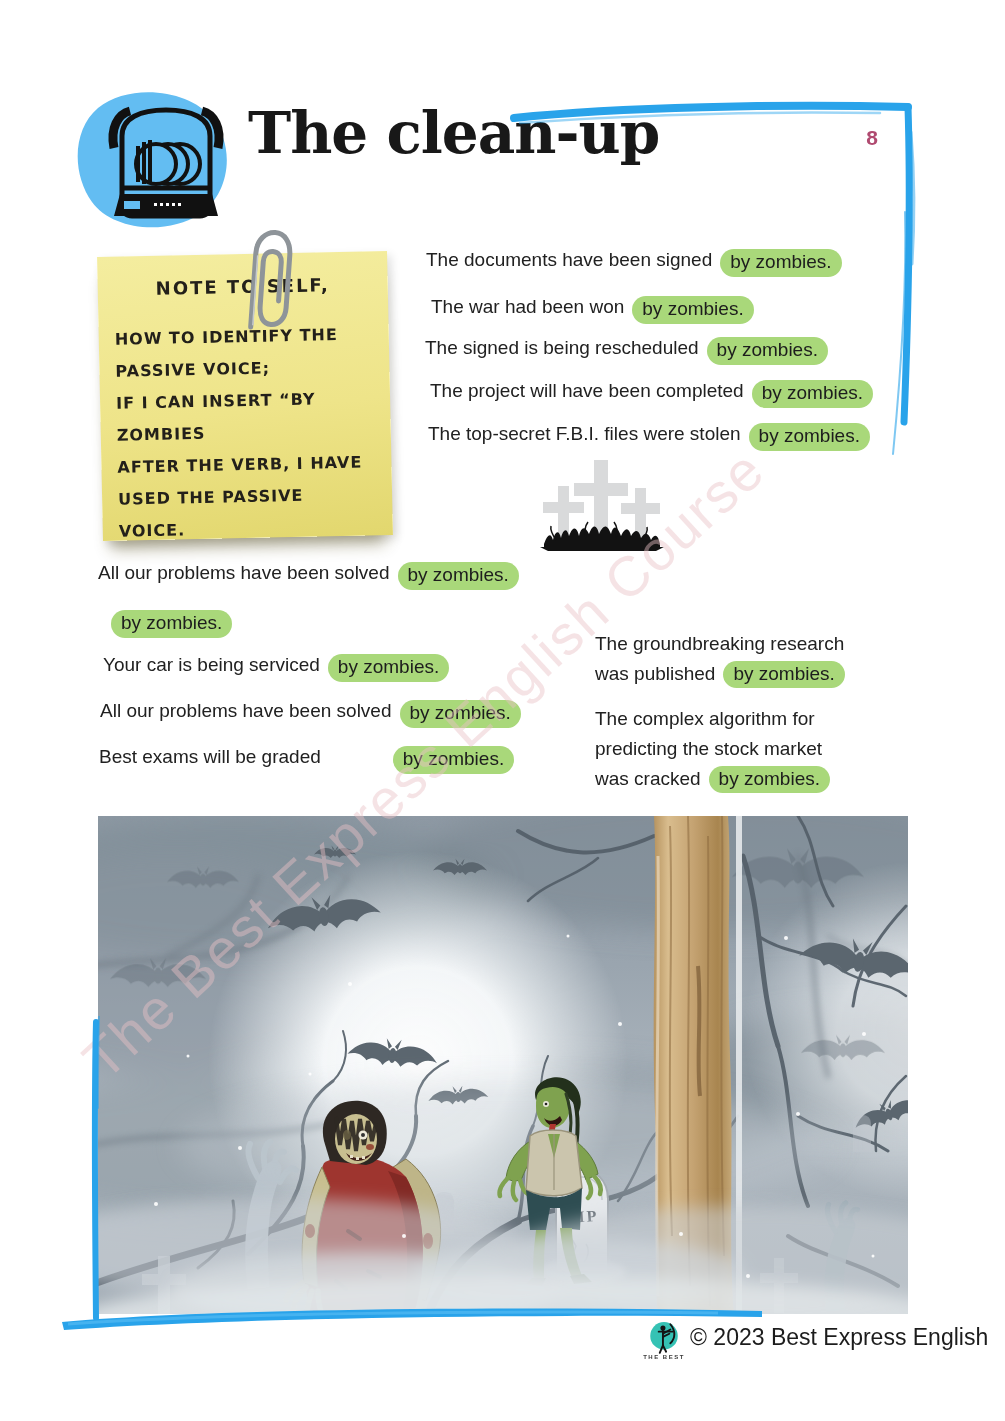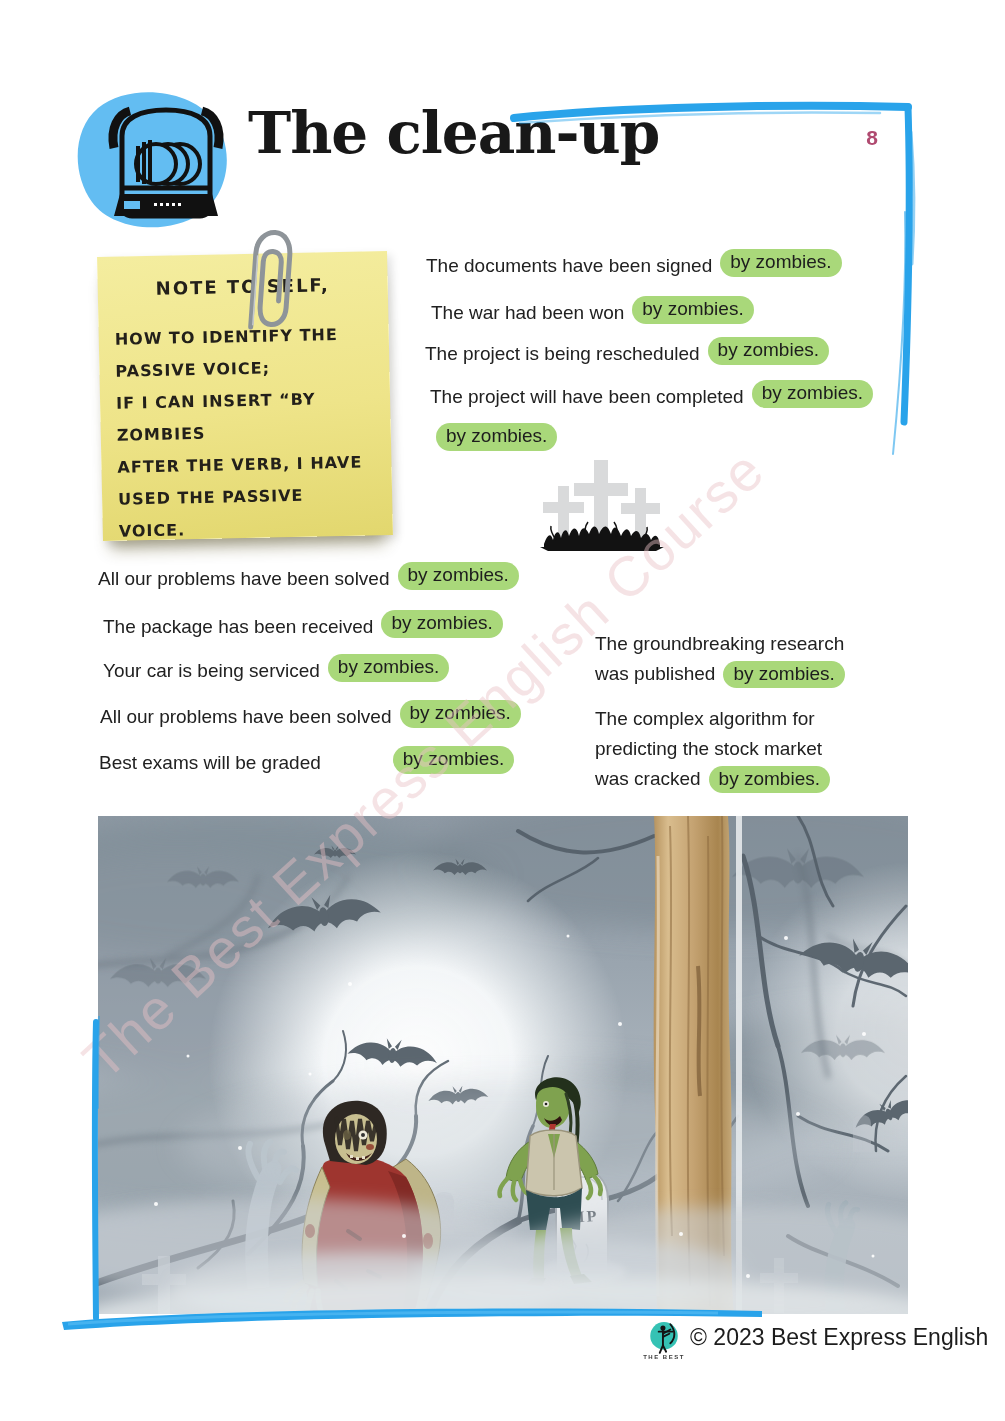--- a/index.html
+++ b/index.html
@@ -29,7 +29,7 @@
         color:#23201a;line-height:32px;white-space:pre-line;}
   .paperclip{position:absolute;left:238px;top:224px;width:56px;height:104px;z-index:4;transform:rotate(4deg);}
   
-  .row{position:absolute;display:flex;align-items:flex-end;white-space:nowrap;font-size:19px;z-index:2;}
+  .row{position:absolute;display:flex;align-items:flex-start;white-space:nowrap;font-size:19px;z-index:2;}
   .hl{background:#a9d87a;border-radius:15px;padding:2px 10px 4px;margin-left:8px;color:#1d1d1d;}
   .block{position:absolute;width:300px;font-size:19px;line-height:30px;z-index:2;}
   .block .txt{white-space:pre-line;}

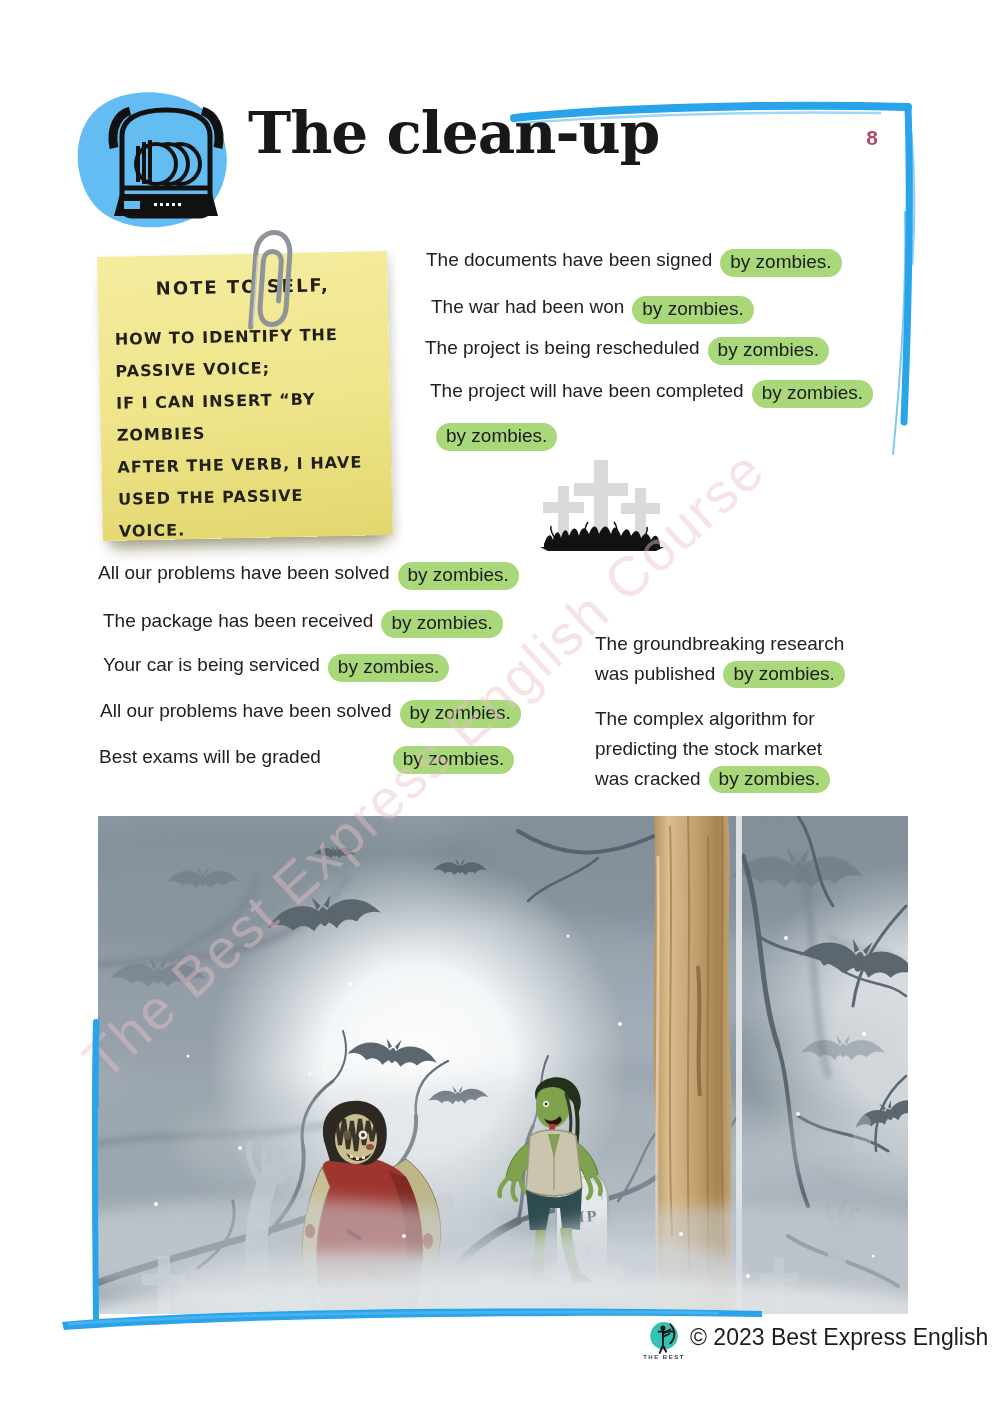--- a/index.html
+++ b/index.html
@@ -125,7 +125,7 @@
     <span class="hl">by zombies.</span>
   </div>
   <div class="row" style="left:425px;top:333px">
-    <span>The project is being rescheduled</span>
+    <span>The signed is being rescheduled</span>
     <span class="hl">by zombies.</span>
   </div>
   <div class="row" style="left:430px;top:376px">

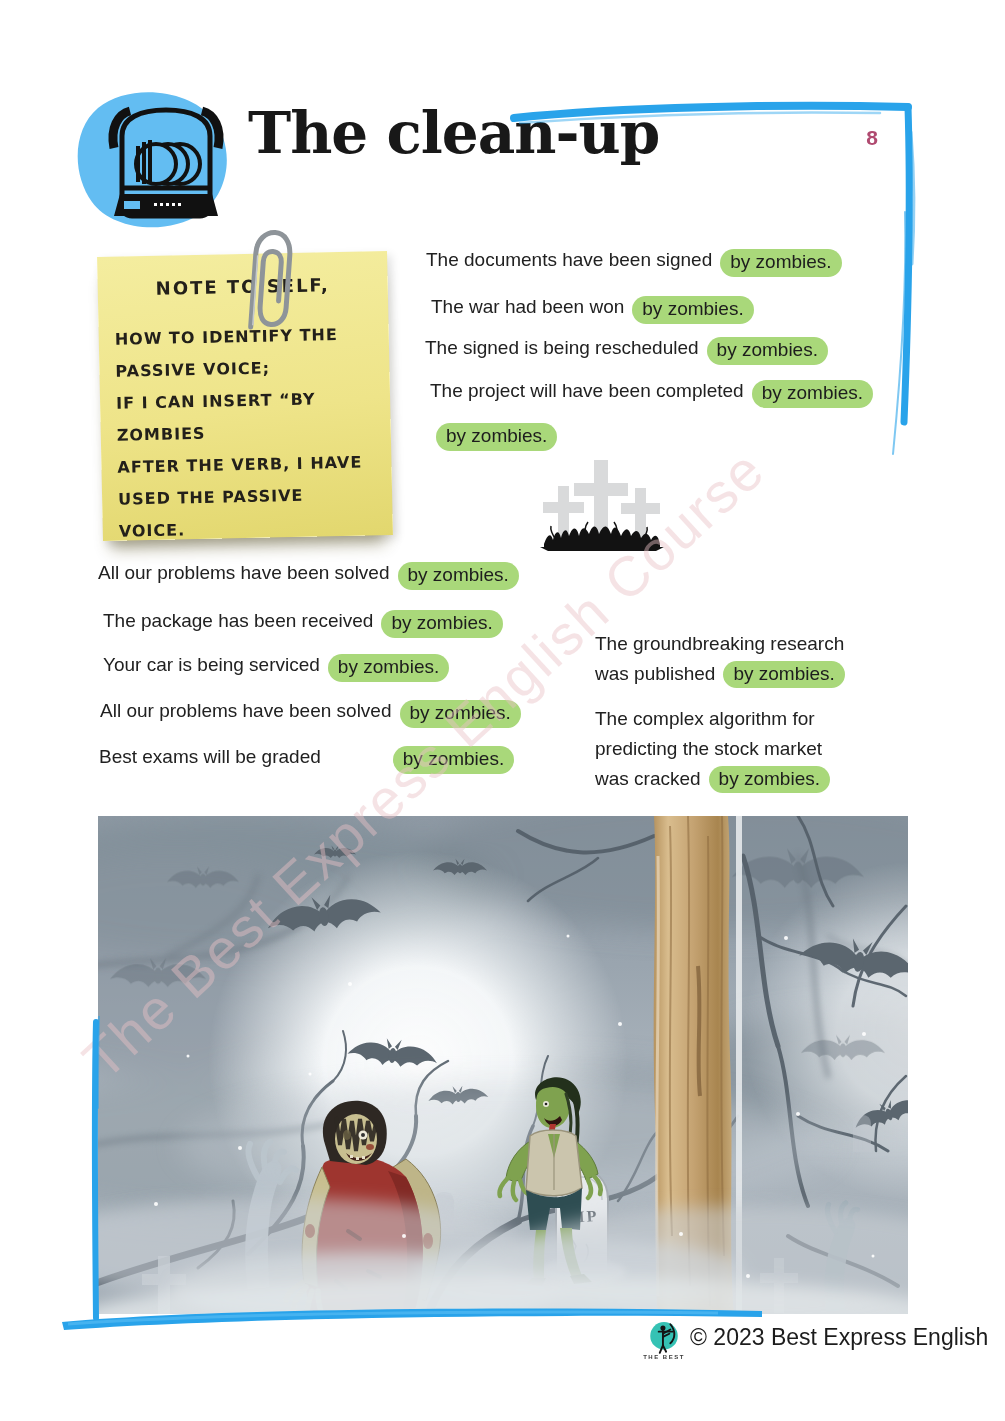--- a/index.html
+++ b/index.html
@@ -133,6 +133,7 @@
     <span class="hl">by zombies.</span>
   </div>
   <div class="row" style="left:428px;top:419px">
+    <span>The top-secret F.B.I. files were stolen</span>
     <span class="hl">by zombies.</span>
   </div>
 

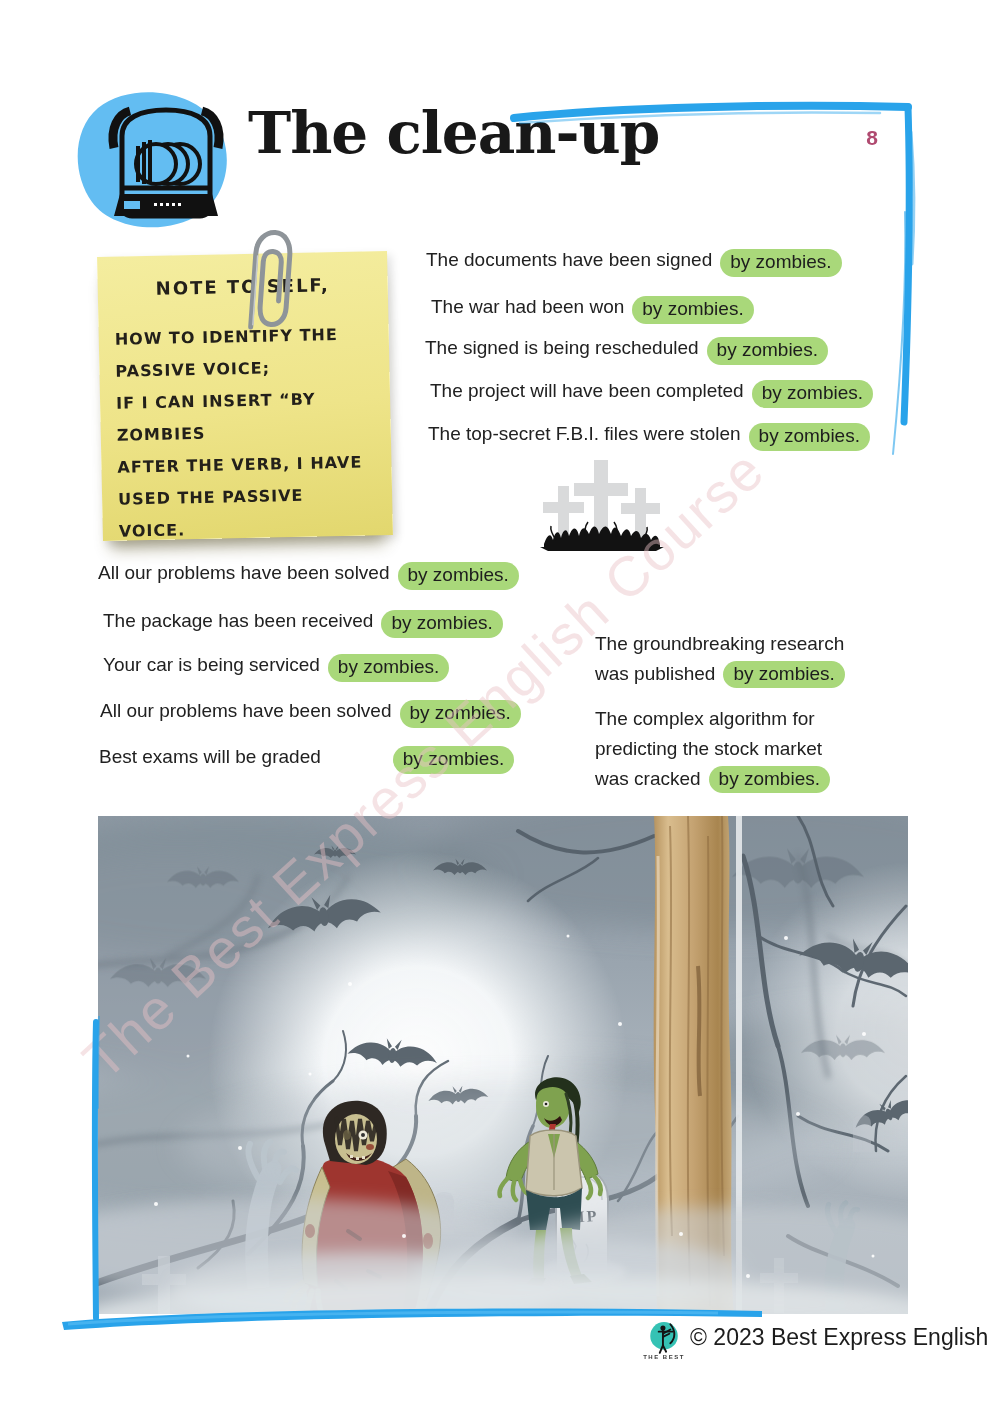--- a/index.html
+++ b/index.html
@@ -158,7 +158,6 @@
     <span class="hl">by zombies.</span>
   </div>
   <div class="row" style="left:103px;top:606px">
-    <span>The package has been received</span>
     <span class="hl">by zombies.</span>
   </div>
   <div class="row" style="left:103px;top:650px">

